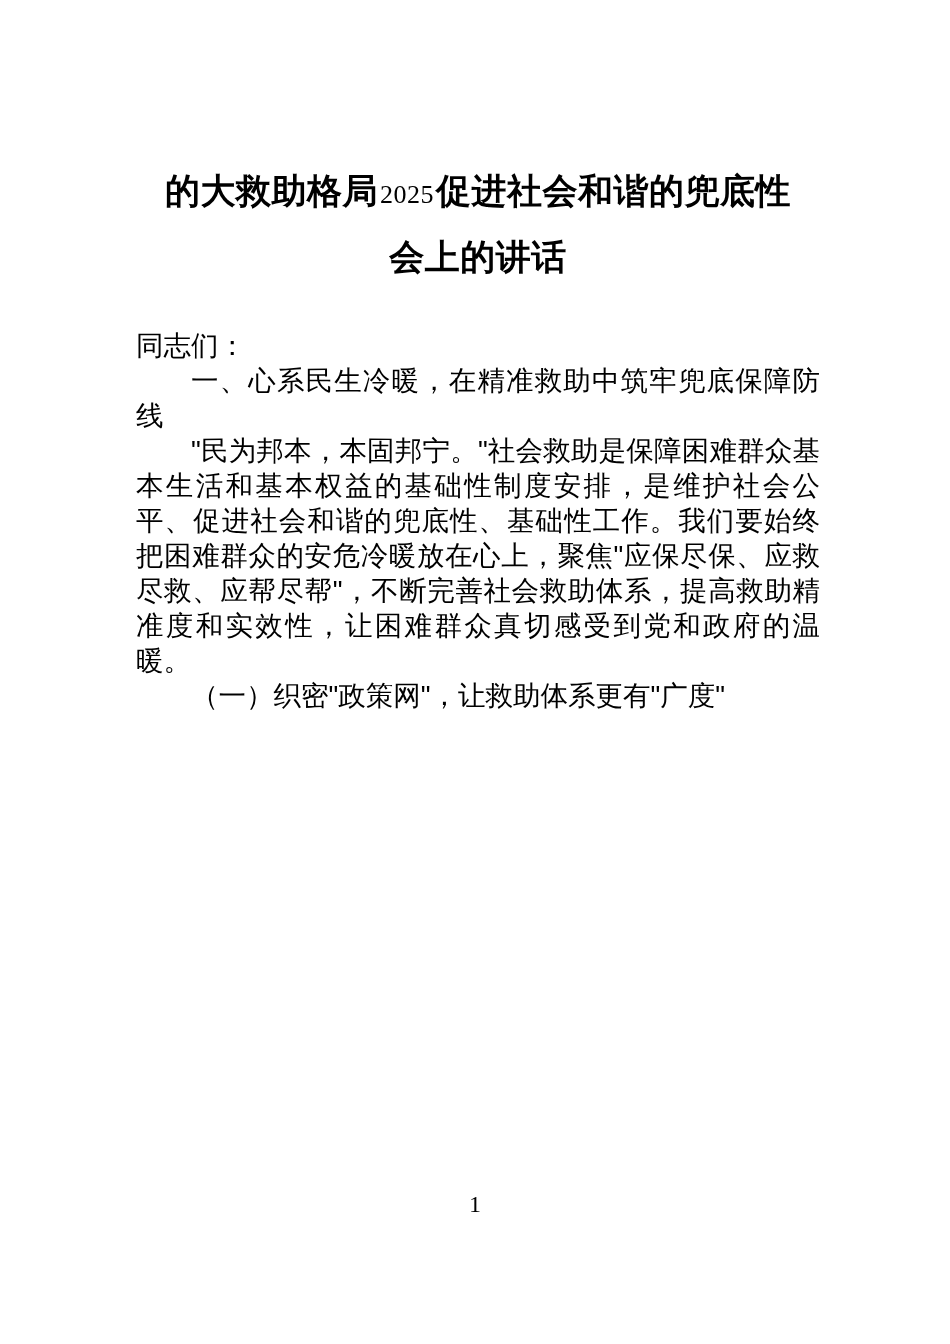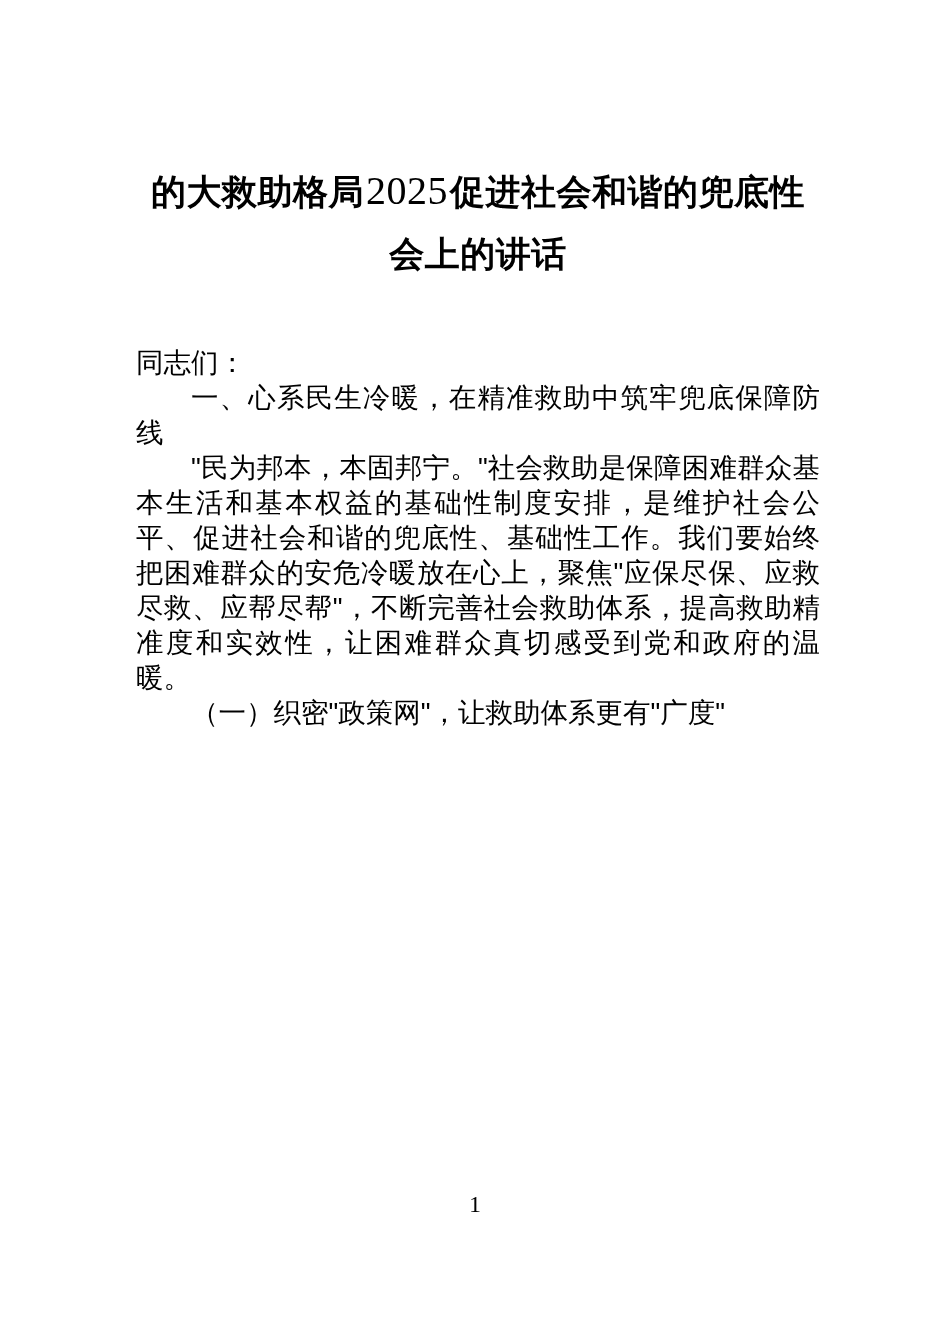--- a/index.html
+++ b/index.html
@@ -45,7 +45,7 @@
   .doc-title .num {
     font-family: "Liberation Serif", "DejaVu Serif", serif;
     font-weight: 400;
-    font-size: 40px;
+    font-size: 26px;
     padding: 0 2px;
   }
 

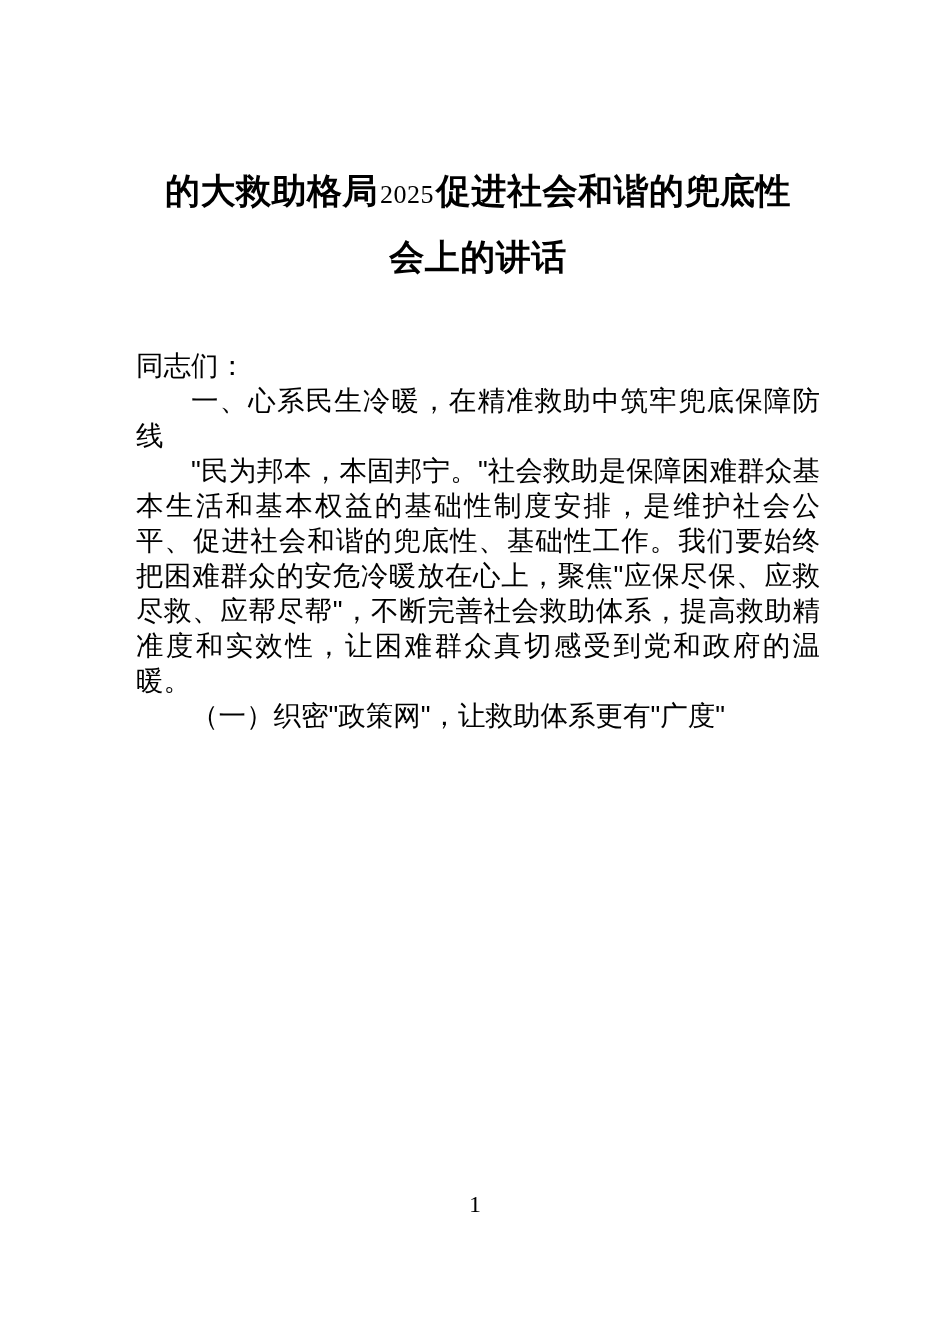--- a/index.html
+++ b/index.html
@@ -68,7 +68,6 @@
   }
   p.para.noindent {
     text-indent: 0;
-    margin-top: 20px;
   }
 
   .page-number {

